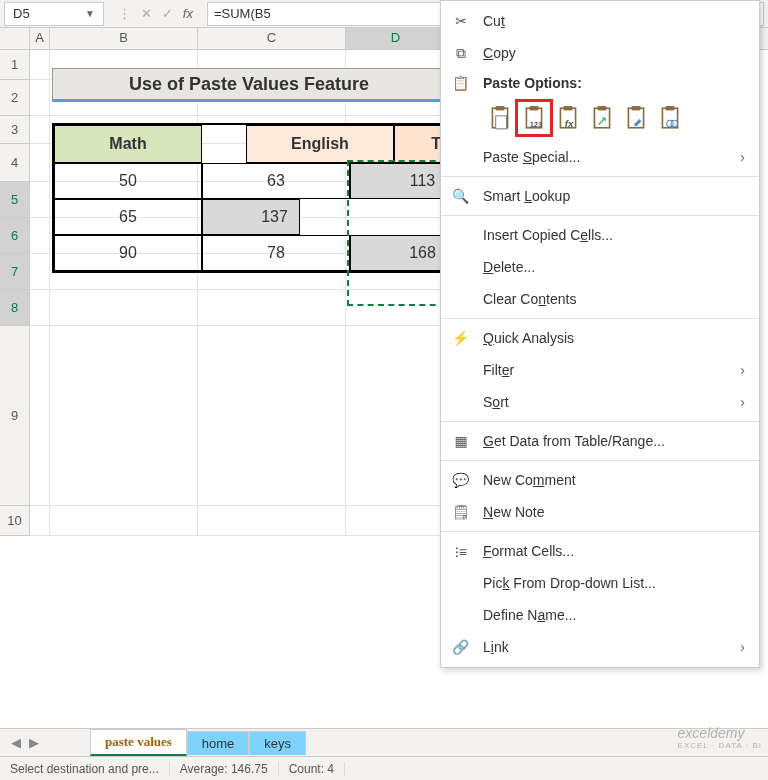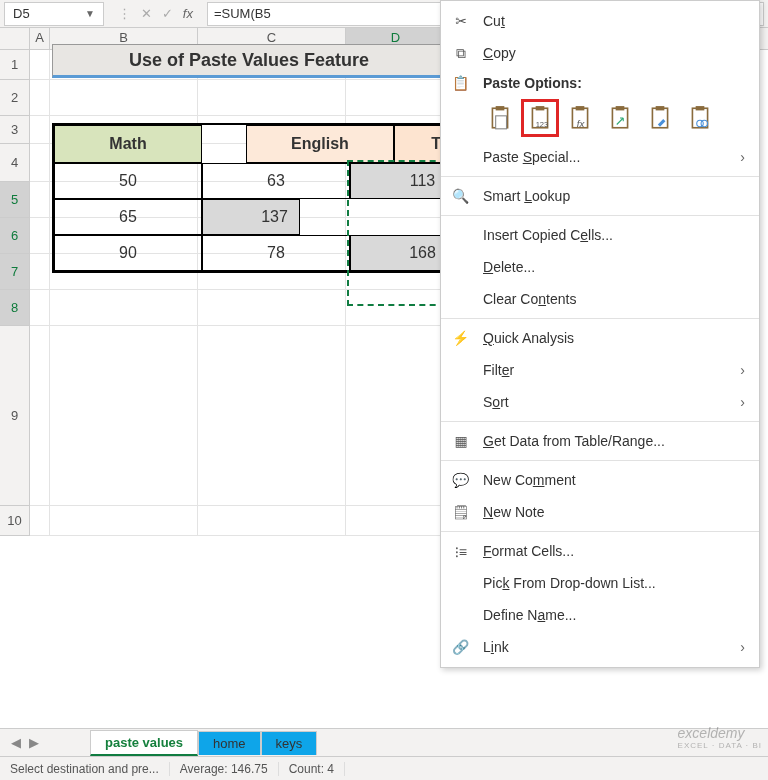--- a/index.html
+++ b/index.html
@@ -33,7 +33,7 @@
   .cell.D { width: 100px; }
   .row1 { height: 30px; }
   .row9 { height: 180px; }
-  .title-band { position: absolute; left: 52px; top: 16px; width: 394px; height: 34px; background: #e8e6e3; border: 1px solid #999; border-bottom: 3px solid #5b9bd5; display: flex; align-items: center; justify-content: center; font-weight: bold; font-size: 18px; }
+  .title-band { position: absolute; left: 52px; top: 40px; width: 394px; height: 34px; background: #e8e6e3; border: 1px solid #999; border-bottom: 3px solid #5b9bd5; display: flex; align-items: center; justify-content: center; font-weight: bold; font-size: 18px; }
 
   .data-table { position: absolute; left: 52px; top: 95px; border: 2px solid #000000; }
   .data-table .drow { display: flex; }

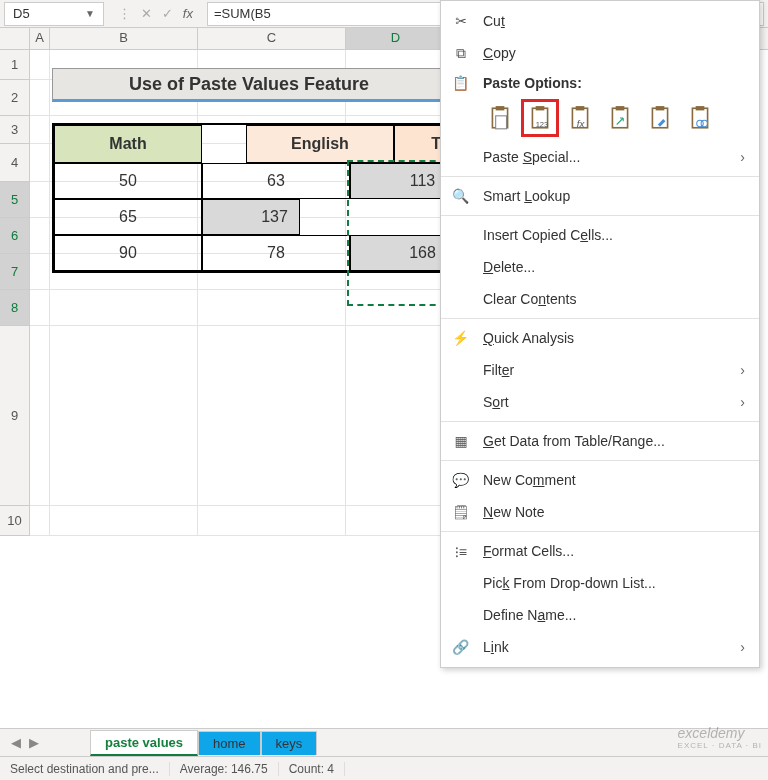--- a/index.html
+++ b/index.html
@@ -55,7 +55,7 @@
   .menu-item .icon { width: 20px; height: 20px; display: flex; align-items: center; justify-content: center; color: #555; }
   .menu-item .arrow { margin-left: auto; color: #666; font-size: 14px; }
   .menu-sep { height: 1px; background: #e1e1e1; margin: 3px 0; }
-  .paste-row { display: flex; gap: 6px; padding: 4px 10px 6px 42px; }
+  .paste-row { display: flex; gap: 0; padding: 4px 10px 6px 42px; font-weight: bold; }
   .pbtn { width: 34px; height: 34px; border: 1px solid transparent; display: flex; align-items: center; justify-content: center; position: relative; }
   .pbtn svg { width: 26px; height: 26px; }
   .pbtn.highlight { outline: 3px solid #e02626; outline-offset: -1px; }

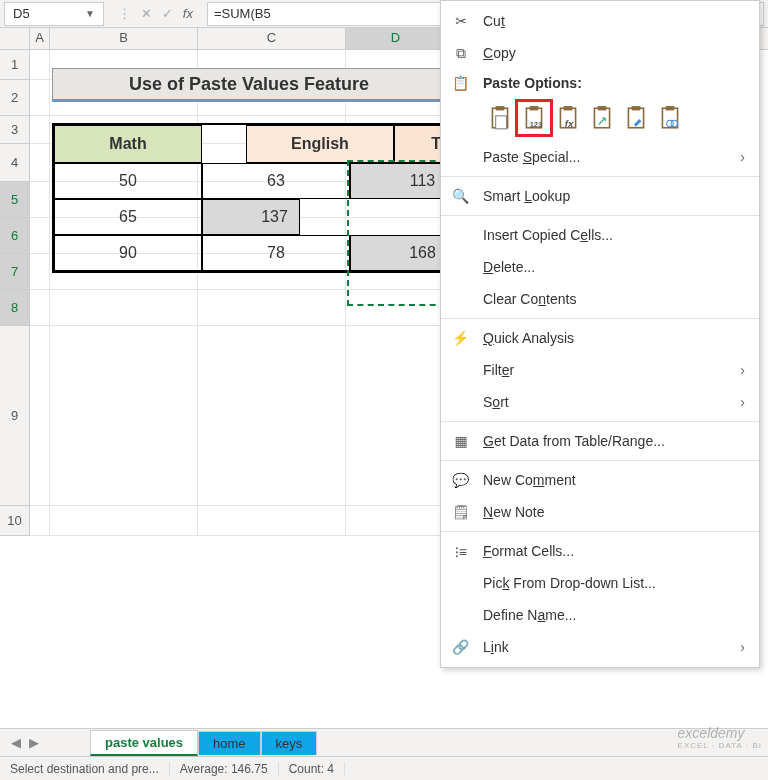--- a/index.html
+++ b/index.html
@@ -65,7 +65,7 @@
   .nav-arrows { position: absolute; left: 8px; display: flex; gap: 2px; color: #888; }
   .nav-arrows span { width: 16px; text-align: center; }
   .tab { padding: 4px 14px; border: 1px solid #ccc; border-bottom: none; background: #0ea5e9; font-size: 13px; color: #333; }
-  .tab.active { background: #fff; border-bottom: 2px solid #107c41; color: #15803d; font-weight: 600; }
+  .tab.active { background: #fff; border-bottom: 2px solid #107c41; color: #a16207; font-weight: 600; font-family: Liberation Serif, serif; }
 
   .status-bar { position: absolute; left: 0; bottom: 0; right: 0; height: 24px; background: #f3f2f1; border-top: 1px solid #ccc; display: flex; align-items: center; font-size: 12px; color: #555; }
   .status-bar .seg { padding: 0 10px; border-right: 1px solid #ddd; }

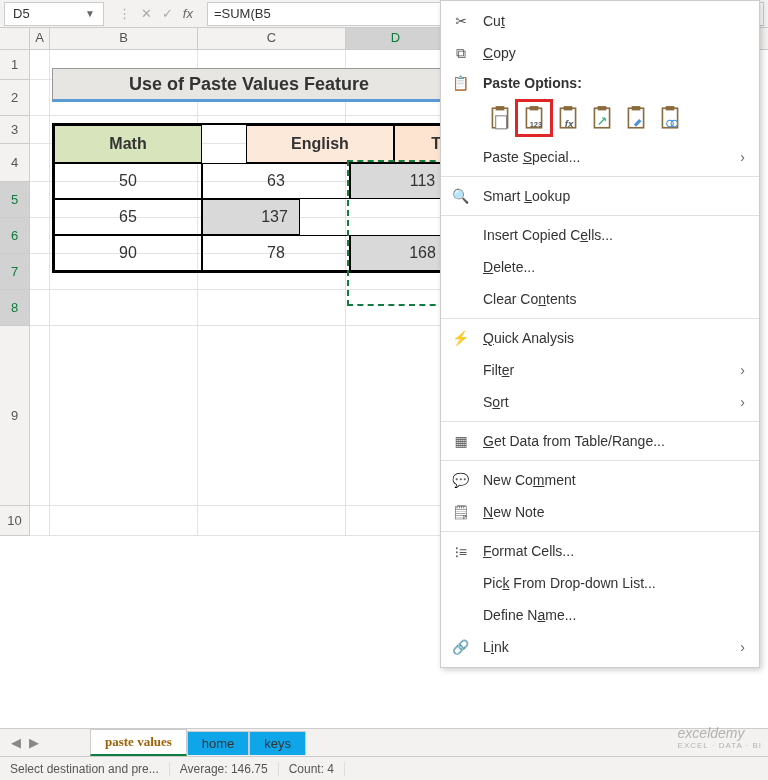--- a/index.html
+++ b/index.html
@@ -64,7 +64,7 @@
   .sheet-tabs { position: absolute; left: 0; bottom: 24px; right: 0; height: 28px; background: #f3f2f1; border-top: 1px solid #ccc; display: flex; align-items: center; padding-left: 90px; gap: 0; }
   .nav-arrows { position: absolute; left: 8px; display: flex; gap: 2px; color: #888; }
   .nav-arrows span { width: 16px; text-align: center; }
-  .tab { padding: 4px 14px; border: 1px solid #ccc; border-bottom: none; background: #0ea5e9; font-size: 13px; color: #333; }
+  .tab { padding: 4px 14px; border: 1px solid #ccc; border-bottom: none; background: #7dd3fc; font-size: 13px; color: #333; }
   .tab.active { background: #fff; border-bottom: 2px solid #107c41; color: #a16207; font-weight: 600; font-family: Liberation Serif, serif; }
 
   .status-bar { position: absolute; left: 0; bottom: 0; right: 0; height: 24px; background: #f3f2f1; border-top: 1px solid #ccc; display: flex; align-items: center; font-size: 12px; color: #555; }

